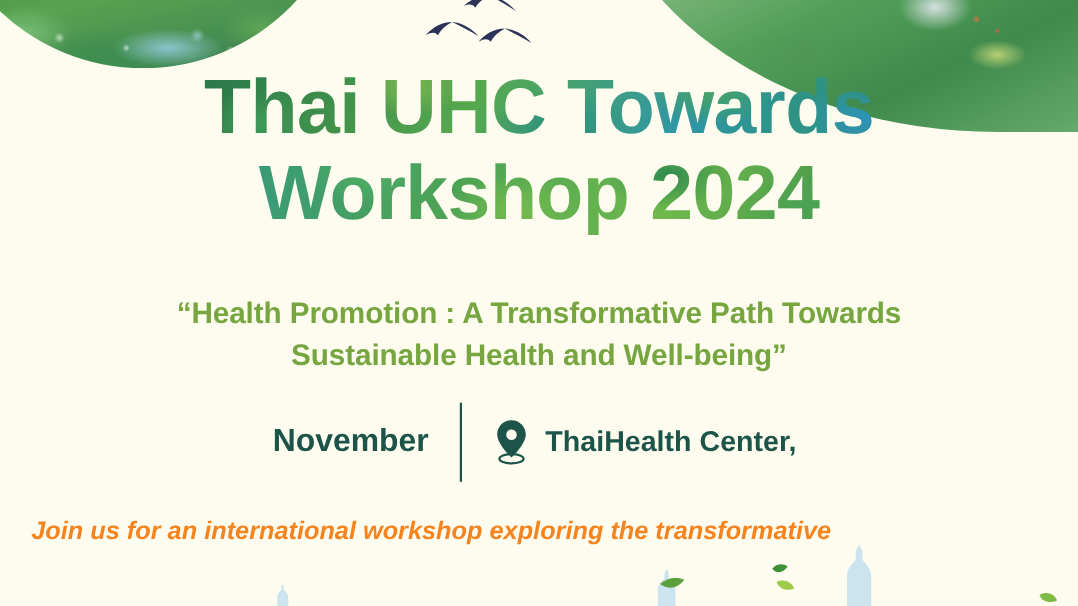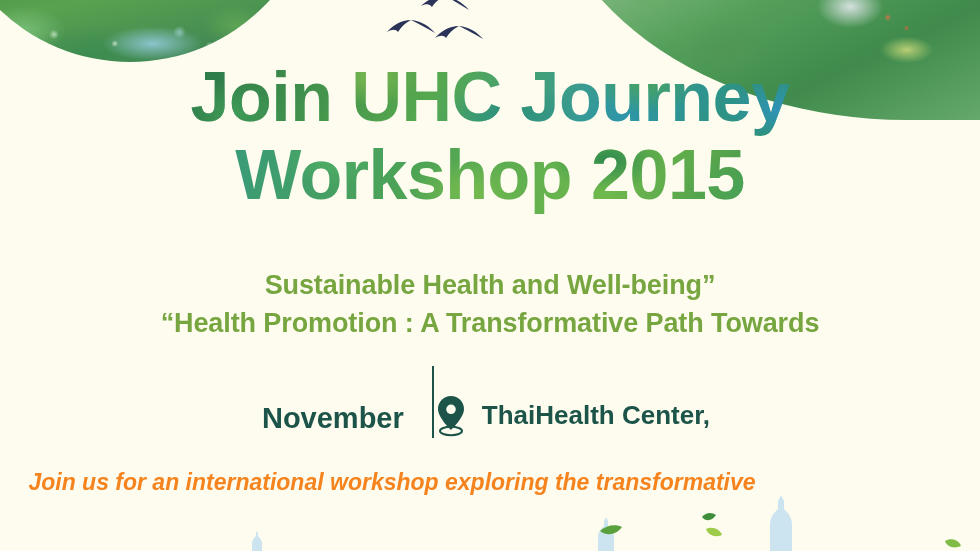--- a/index.html
+++ b/index.html
@@ -218,7 +218,7 @@
   </svg>
 
   <div class="title-block">
-    <div class="title-line line1">Join UHC Journey</div>
+    <div class="title-line line1">Thai UHC Towards</div>
     <div class="title-line line2">Workshop 2015</div>
   </div>
 

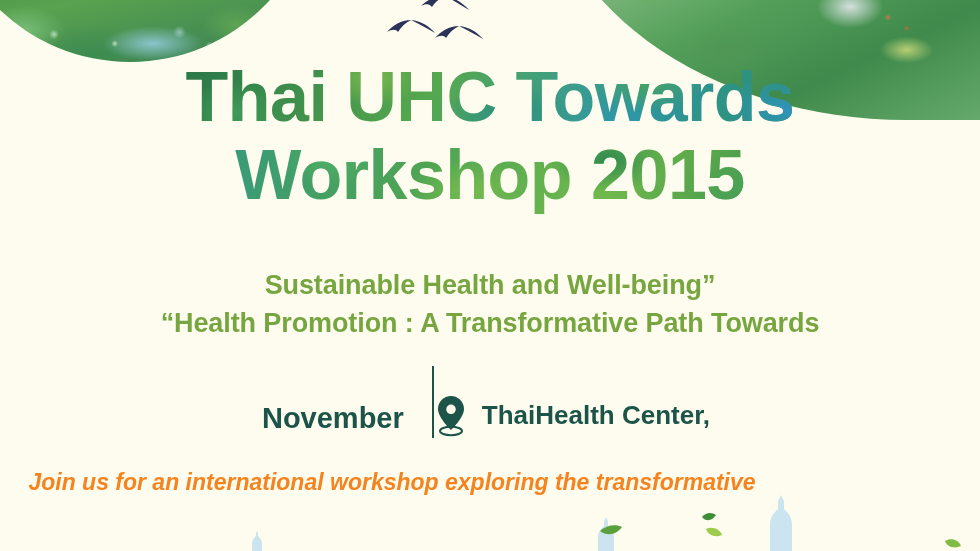--- a/index.html
+++ b/index.html
@@ -219,7 +219,7 @@
 
   <div class="title-block">
     <div class="title-line line1">Thai UHC Towards</div>
-    <div class="title-line line2">Workshop 2015</div>
+    <div class="title-line line2">Workshop 2024</div>
   </div>
 
   <div class="subtitle">

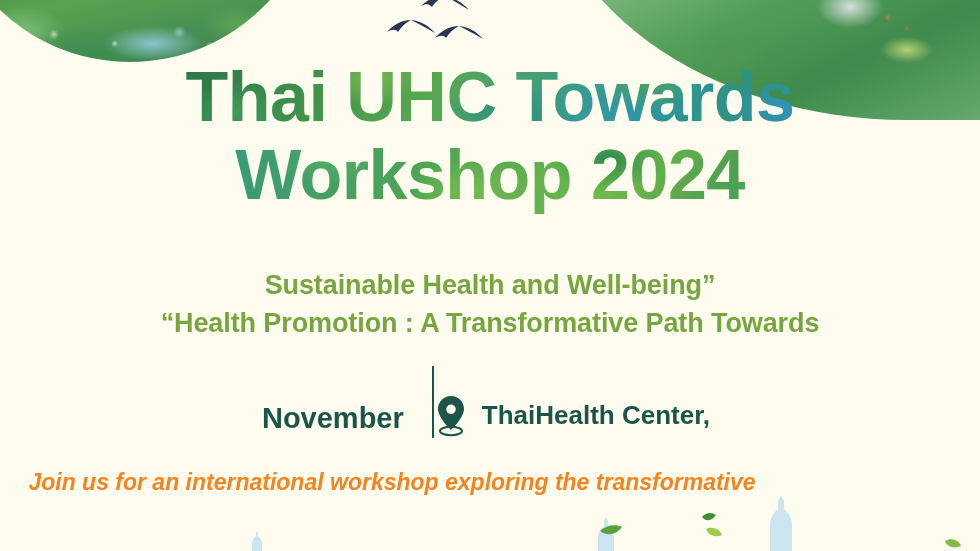--- a/index.html
+++ b/index.html
@@ -223,8 +223,8 @@
   </div>
 
   <div class="subtitle">
+    <div>“Health Promotion : A Transformative Path Towards</div>
     <div>Sustainable Health and Well-being”</div>
-    <div>“Health Promotion : A Transformative Path Towards</div>
   </div>
 
   <div class="details">

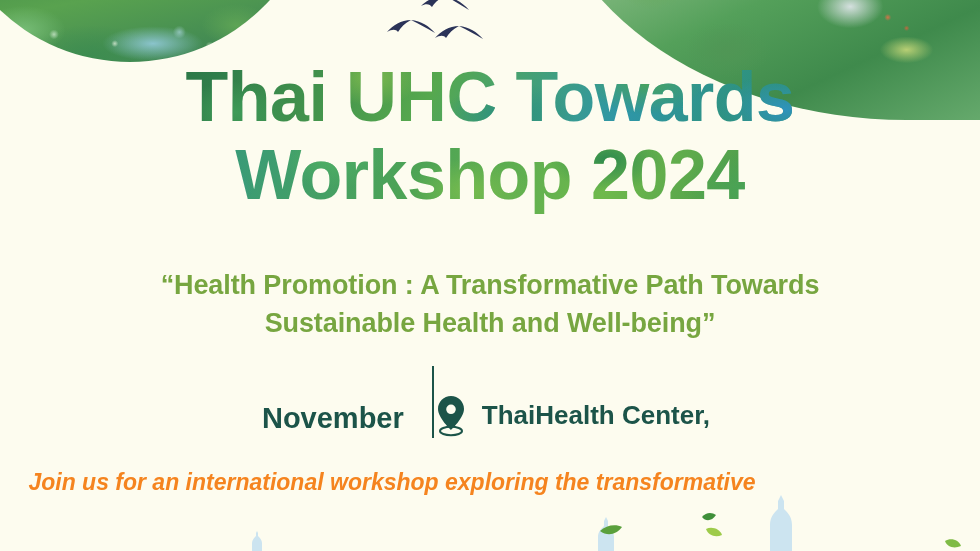--- a/index.html
+++ b/index.html
@@ -147,7 +147,7 @@
     width: 972px;
     display: flex;
     justify-content: center;
-    align-items: flex-end;
+    align-items: center;
     gap: 0;
     color: #1c5449;
   }

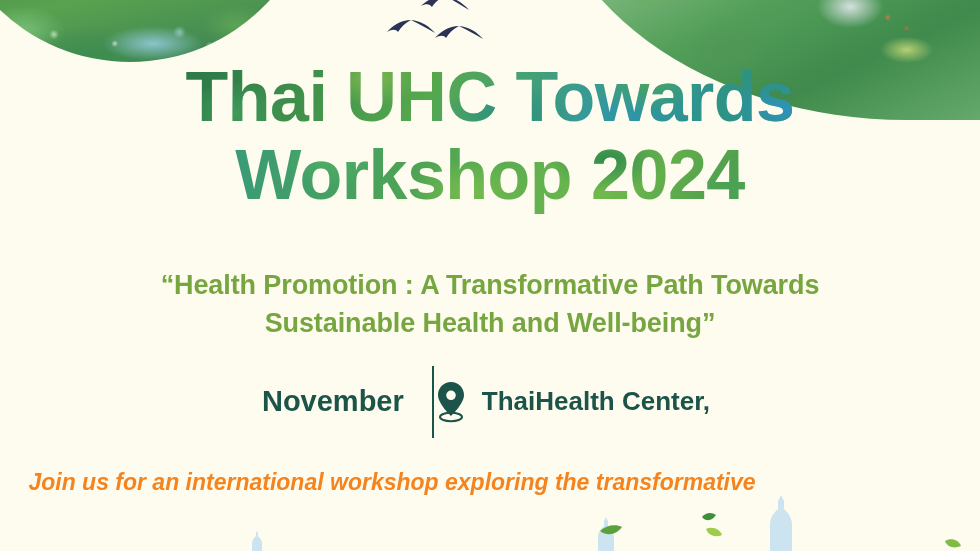--- a/index.html
+++ b/index.html
@@ -168,6 +168,7 @@
     display: flex;
     align-items: center;
     gap: 14px;
+    padding-left: 28px;
   }
   .venue-col {
     font-size: 26px;

